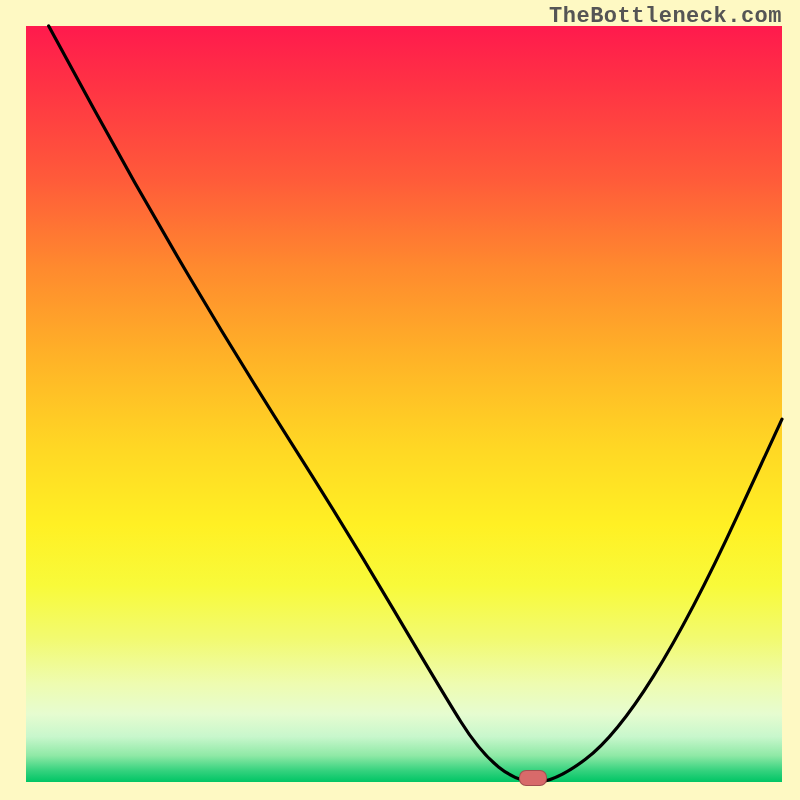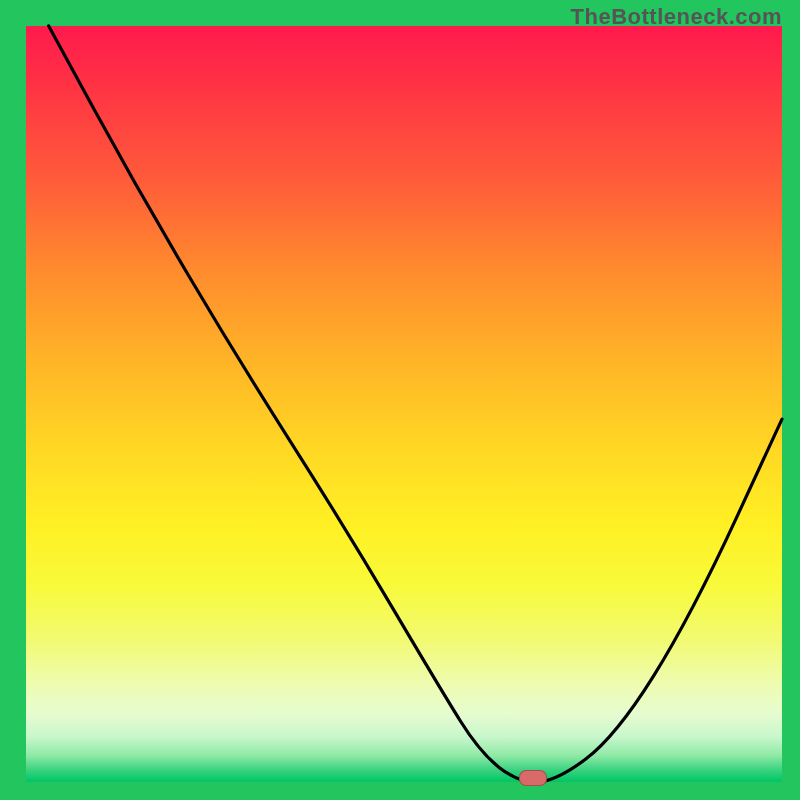--- a/index.html
+++ b/index.html
@@ -15,7 +15,8 @@
     position: relative;
     width: 800px;
     height: 800px;
-    background: #22c55e;
+    background: #fef9c3;
+    font-family: Liberation Mono, monospace;
   }
   .watermark {
     position: absolute;

